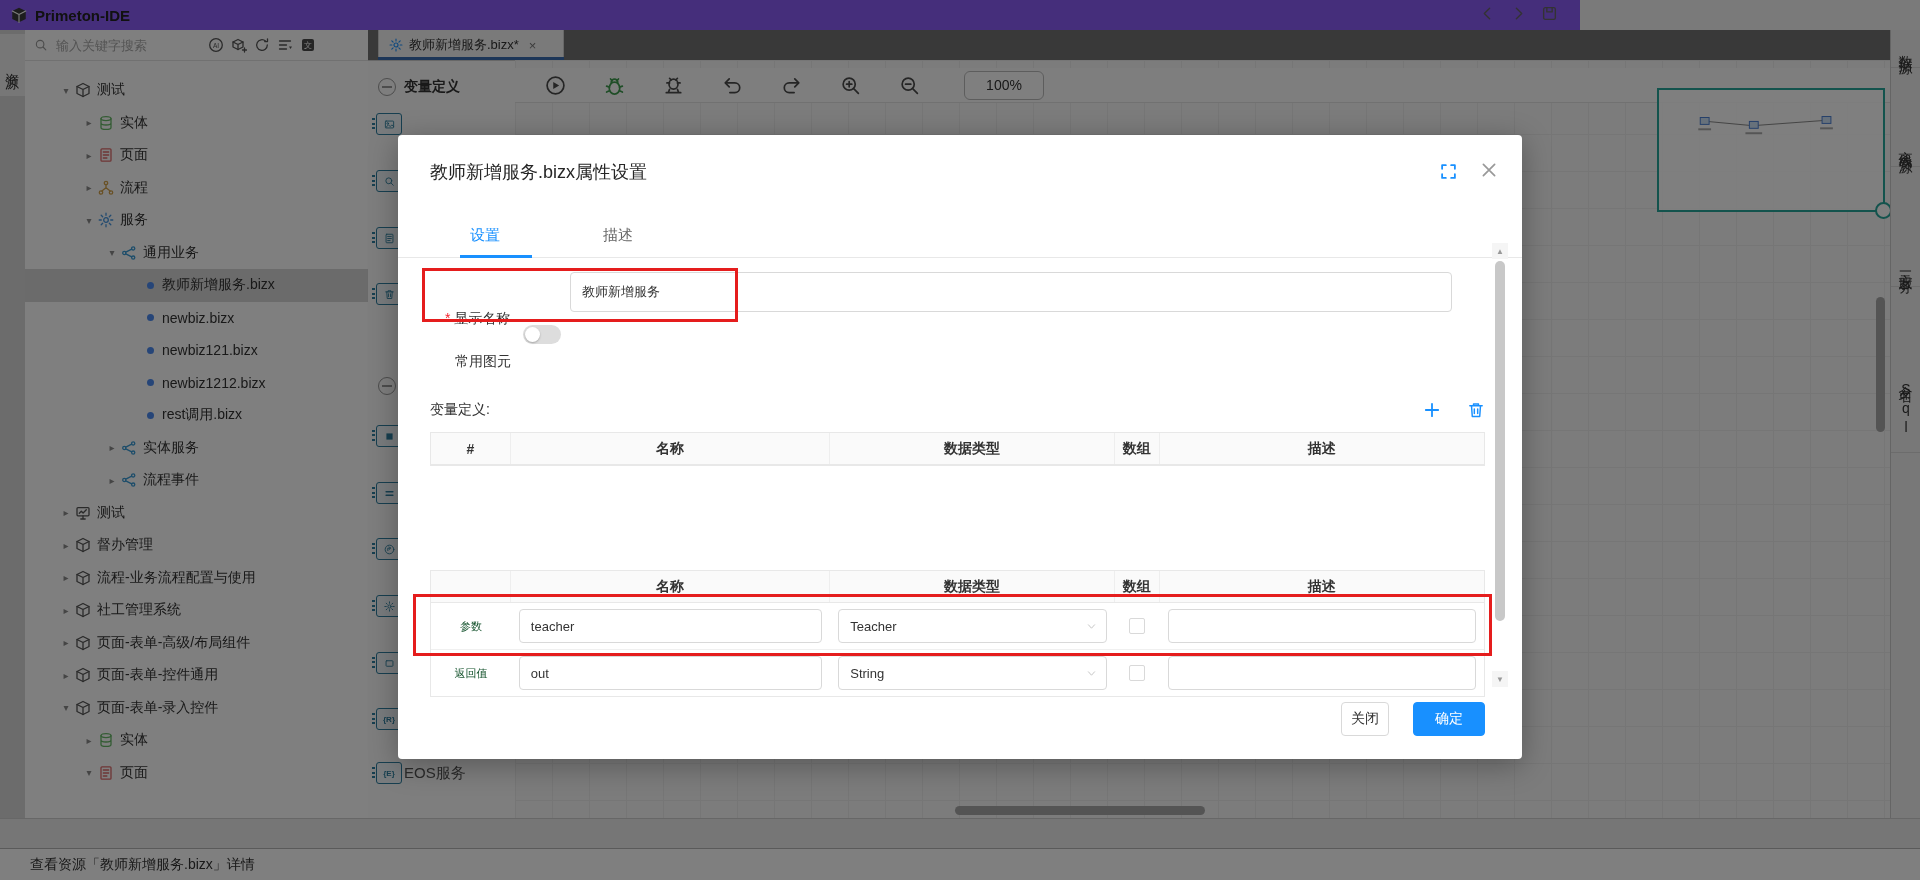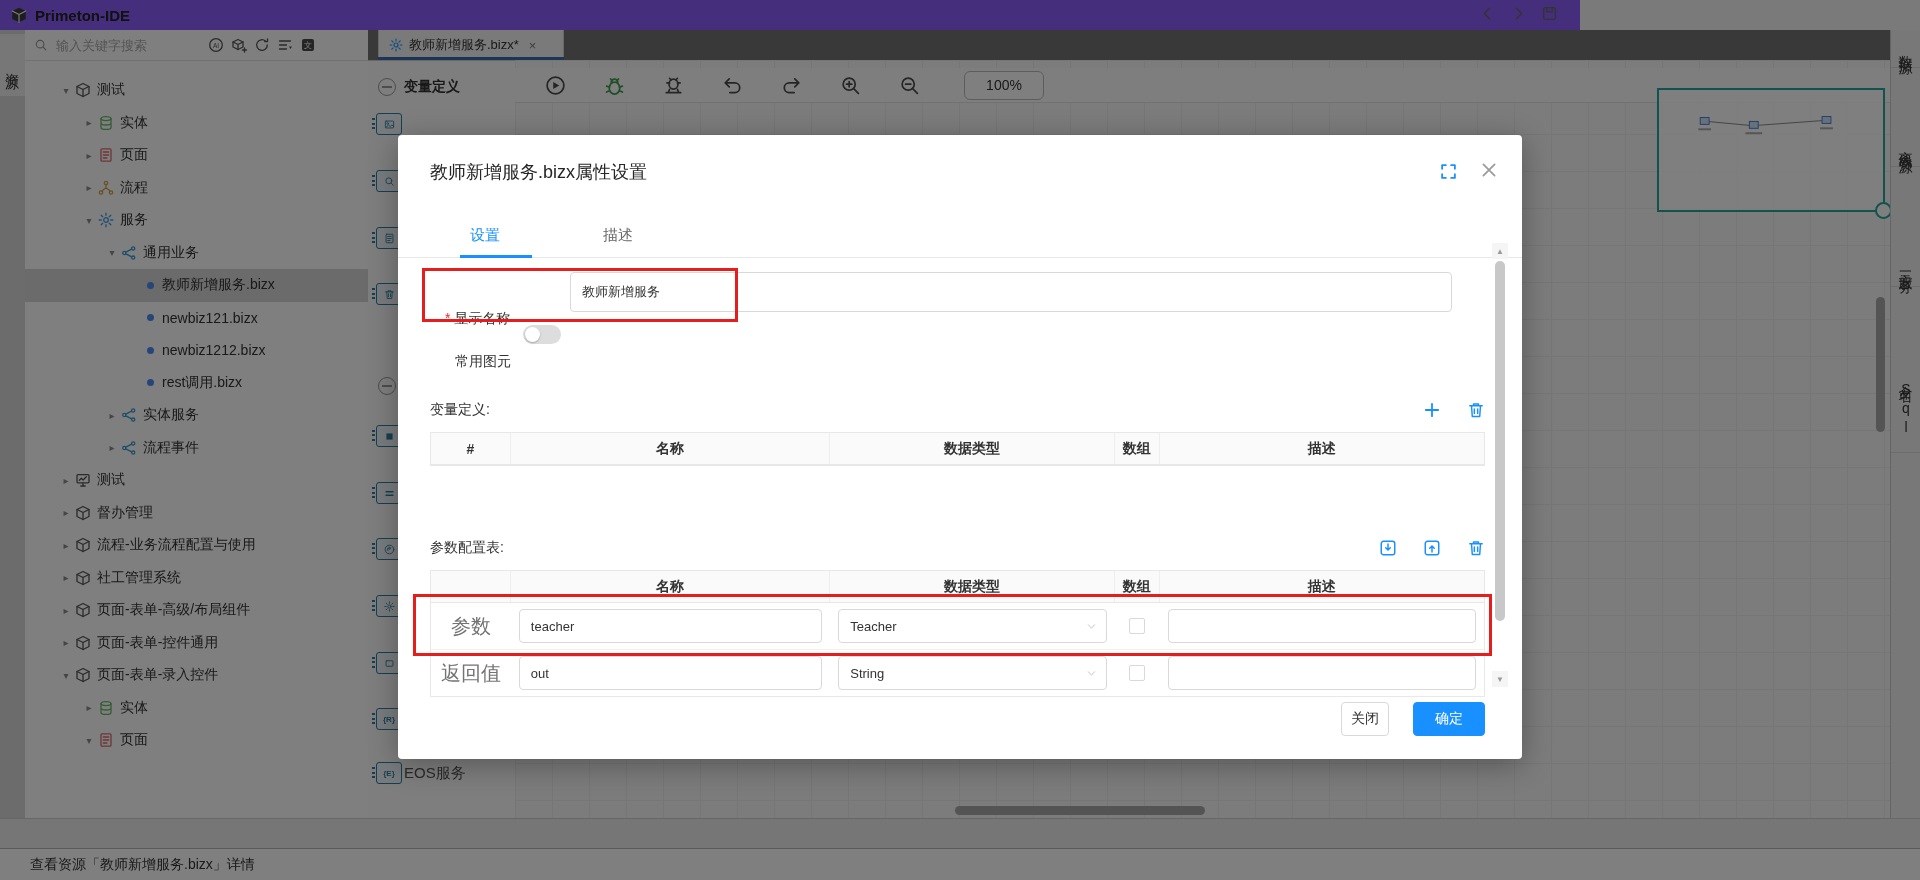--- a/index.html
+++ b/index.html
@@ -301,6 +301,11 @@
         <div class="tree-row" style="padding-left: 103px;">
           <span class="tw-arrow"></span>
           <span class="tw-dot" style="background:#4d8bf0"></span>
+          <span>newbiz.bizx</span>
+        </div>
+        <div class="tree-row" style="padding-left: 103px;">
+          <span class="tw-arrow"></span>
+          <span class="tw-dot" style="background:#4d8bf0"></span>
           <span>newbiz121.bizx</span>
         </div>
         <div class="tree-row" style="padding-left: 103px;">

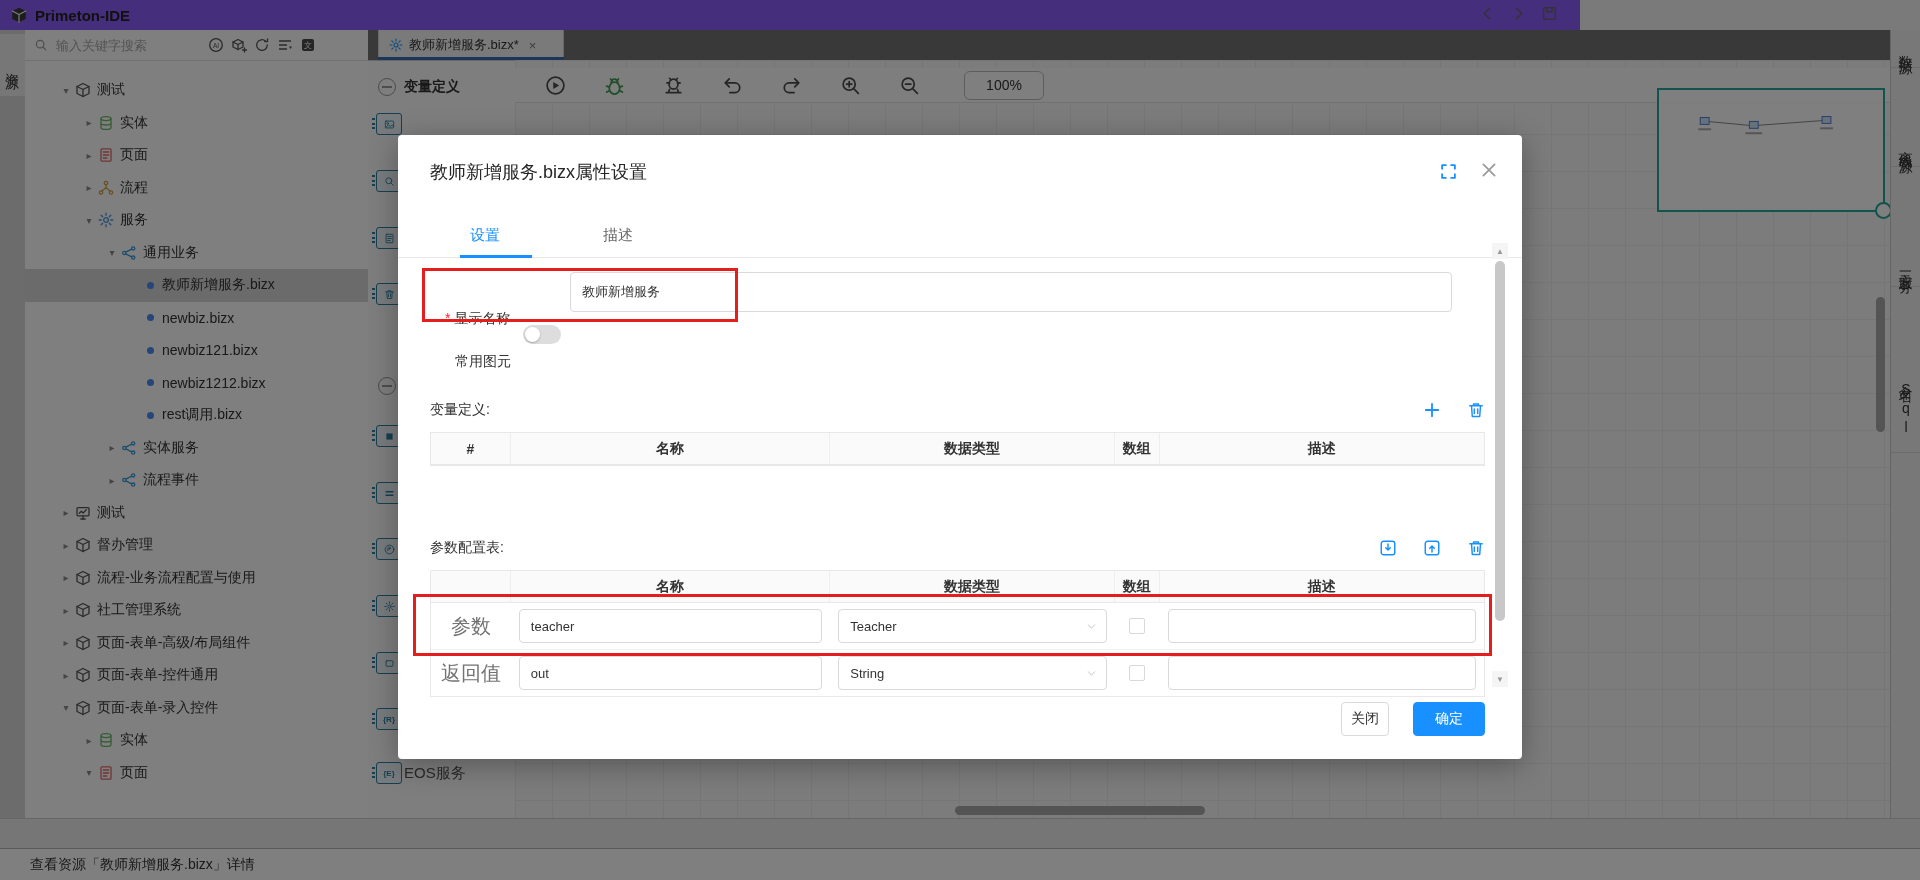--- a/index.html
+++ b/index.html
@@ -695,26 +695,6 @@
         </div>
     </div>
 
-    <div class="sec-row" style="top:398px;">
-      <span class="slabel">参数配置表:</span>
-      <span class="icn">
-          <svg viewBox="0 0 16 16" fill="none" stroke="currentColor" stroke-width="1.3" stroke-linecap="round" stroke-linejoin="round">
-            <rect x="2" y="2" width="12" height="12" rx="2"></rect>
-            <path d="M8 4.5v5M6 7.7L8 9.8l2-2.1"></path>
-          </svg>
-        </span>
-      <span class="icn">
-          <svg viewBox="0 0 16 16" fill="none" stroke="currentColor" stroke-width="1.3" stroke-linecap="round" stroke-linejoin="round">
-            <rect x="2" y="2" width="12" height="12" rx="2"></rect>
-            <path d="M8 11.5v-5M6 8.3L8 6.2l2 2.1"></path>
-          </svg>
-        </span>
-      <span class="icn">
-          <svg viewBox="0 0 16 16" fill="none" stroke="currentColor" stroke-width="1.3" stroke-linecap="round" stroke-linejoin="round">
-            <path d="M2.5 4.2h11M5.8 4.2V2.6h4.4v1.6M4 4.2l.7 9.6h6.6l.7-9.6M6.5 7v4.2M9.5 7v4.2"></path>
-          </svg>
-        </span>
-    </div>
     <div class="mtable" style="top:435px;">
       <div class="mt-head" id="param-head">
           <div class="mt-hcell" style="width:80px;height:31px"></div>

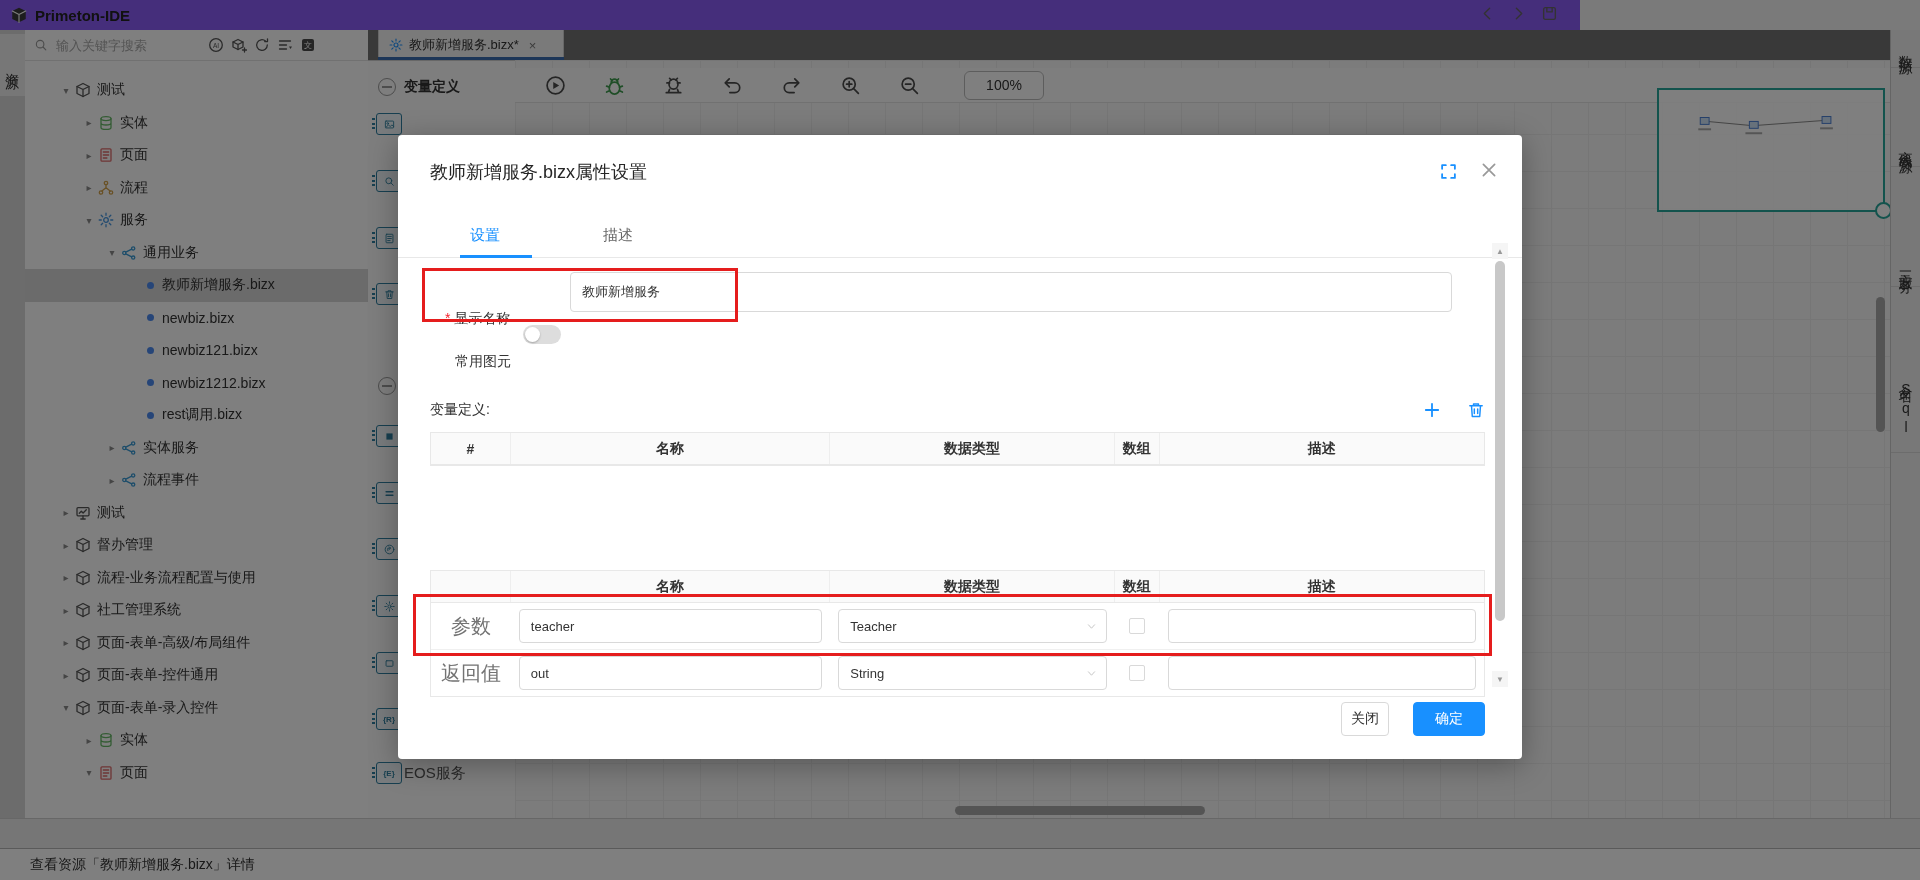--- a/index.html
+++ b/index.html
@@ -126,7 +126,7 @@
   .mt-row:last-child{border-bottom:none;}
   .mt-cell{display:flex;align-items:center;justify-content:center;box-sizing:border-box;height:100%;}
   .mt-cell .m-input{width:calc(100% - 16px);height:34px;}
-  .mt-typelabel{font-size:20px;color:#737373;}
+  .mt-typelabel{font-size:11px;color:#14532d;}
   .mselect{position:relative;width:calc(100% - 16px);height:34px;border:1px solid #d9d9d9;border-radius:4px;
     display:flex;align-items:center;font-size:13px;color:#333;padding-left:11px;box-sizing:border-box;background:#fff;cursor:pointer;}
   .mselect .chev{position:absolute;right:9px;top:11px;width:11px;height:11px;color:#bfbfbf;}

